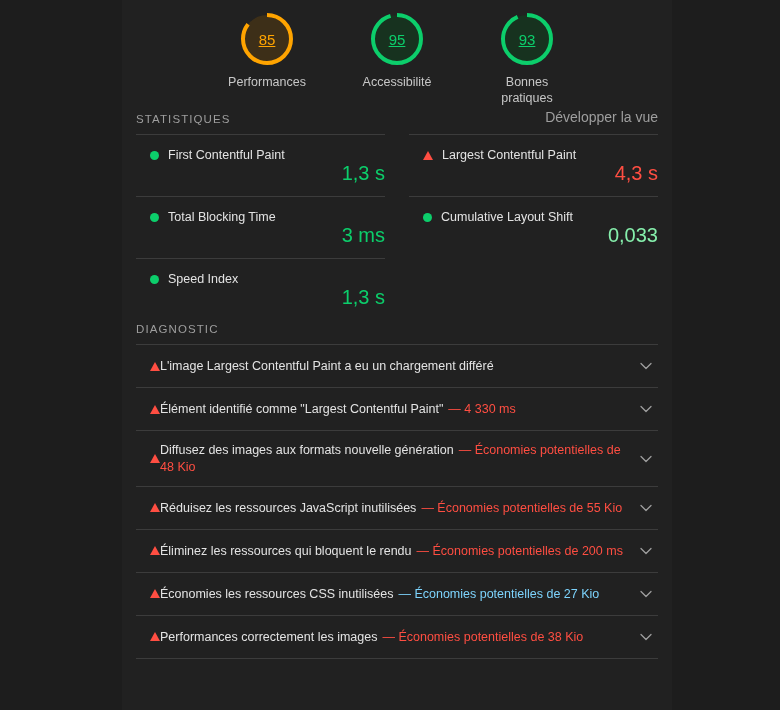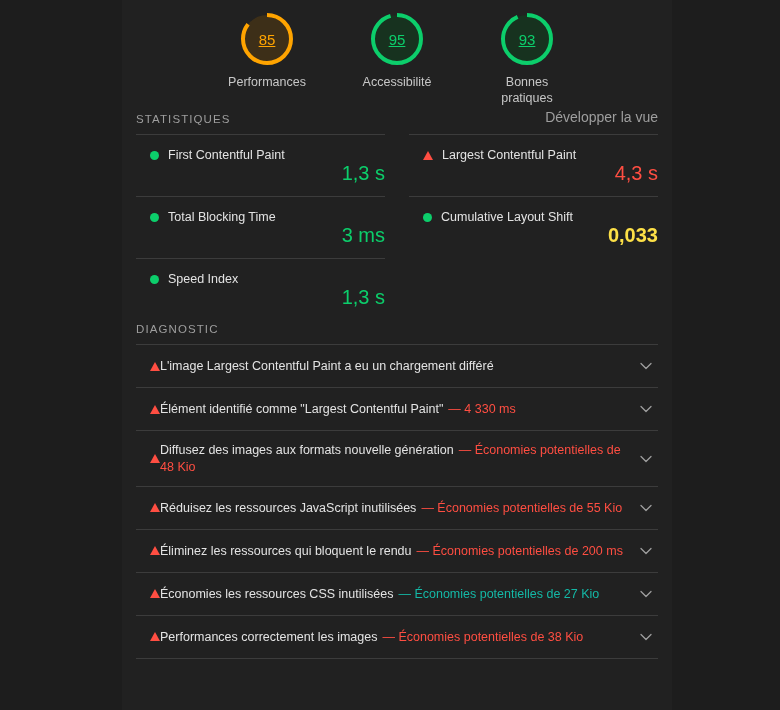--- a/index.html
+++ b/index.html
@@ -205,7 +205,7 @@
           <span class="m-circle" style="background: rgb(12, 206, 107);"></span>
           <span class="stat-name">Cumulative Layout Shift</span>
         </div>
-        <div class="stat-value" style="color: #fde047; font-weight: bold;">0,033</div>
+        <div class="stat-value" style="color: #86efac;">0,033</div>
       </div>
       <div class="stat">
         <div class="stat-head">

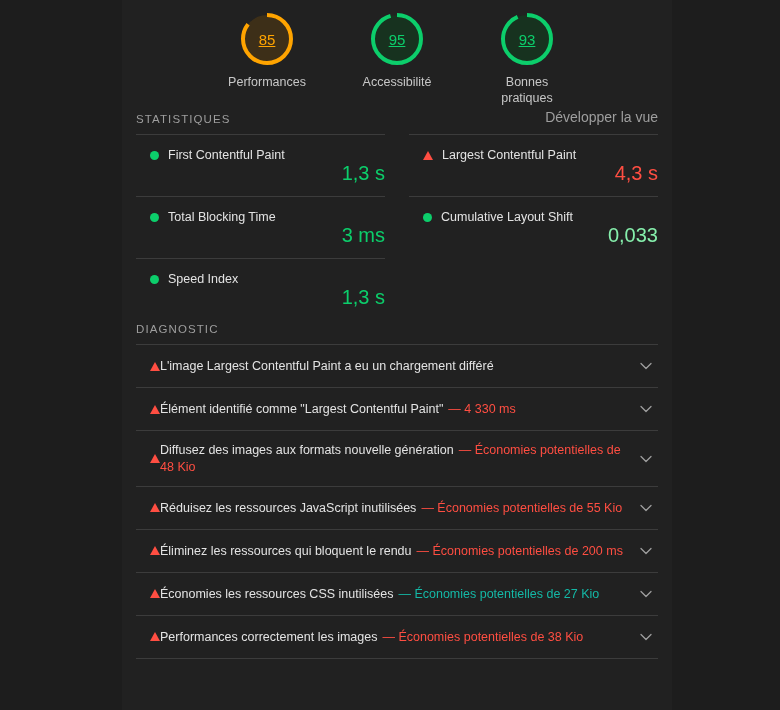--- a/index.html
+++ b/index.html
@@ -279,7 +279,7 @@
         <span class="diag-ico">
           <span class="m-triangle" style="border-bottom-color: rgb(255, 78, 66);"></span>
         </span>
-        <div class="diag-text"><span>Économies les ressources CSS inutilisées</span><span class="diag-save" style="color: #14b8a6;">— Économies potentielles de 27 Kio</span></div>
+        <div class="diag-text"><span>Économies les ressources CSS inutilisées</span><span class="diag-save" style="color: #7dd3fc;">— Économies potentielles de 27 Kio</span></div>
         <span class="chev">
           <svg width="12" height="8" viewBox="0 0 12 8">
             <path d="M1 1.5 L6 6.5 L11 1.5" fill="none" stroke="#9e9e9e" stroke-width="1.3" stroke-linecap="round" stroke-linejoin="round"></path>

